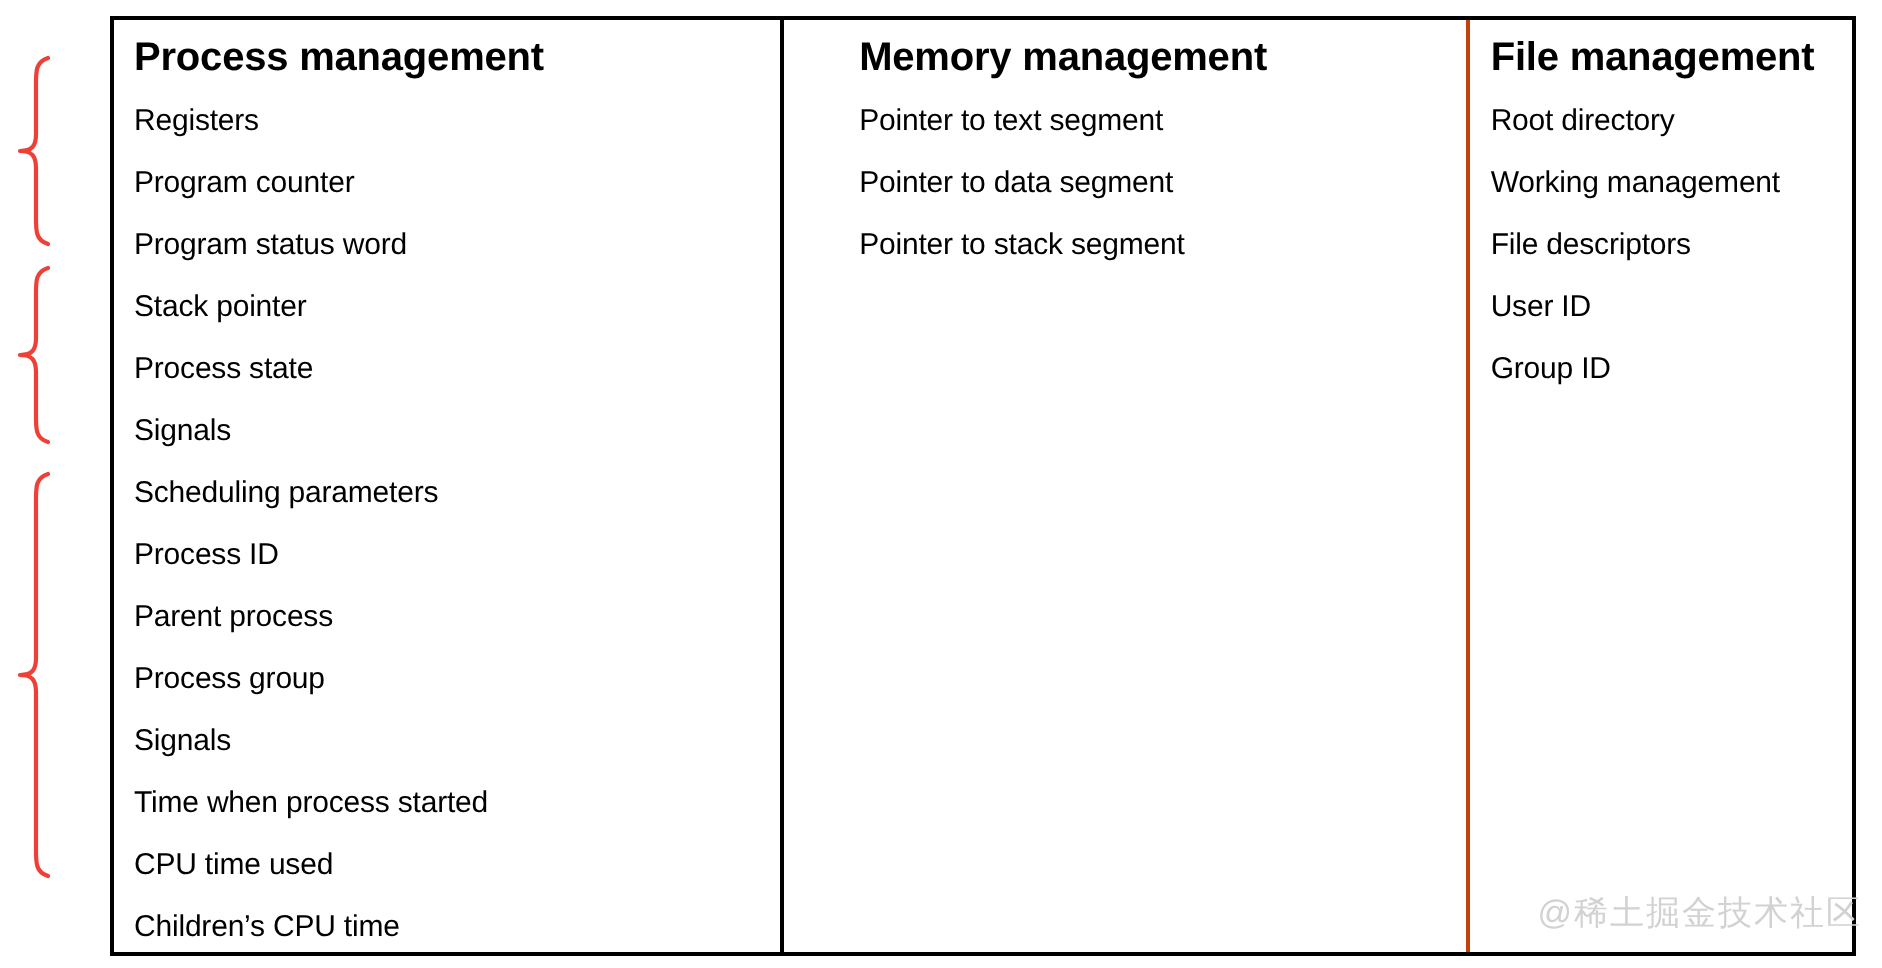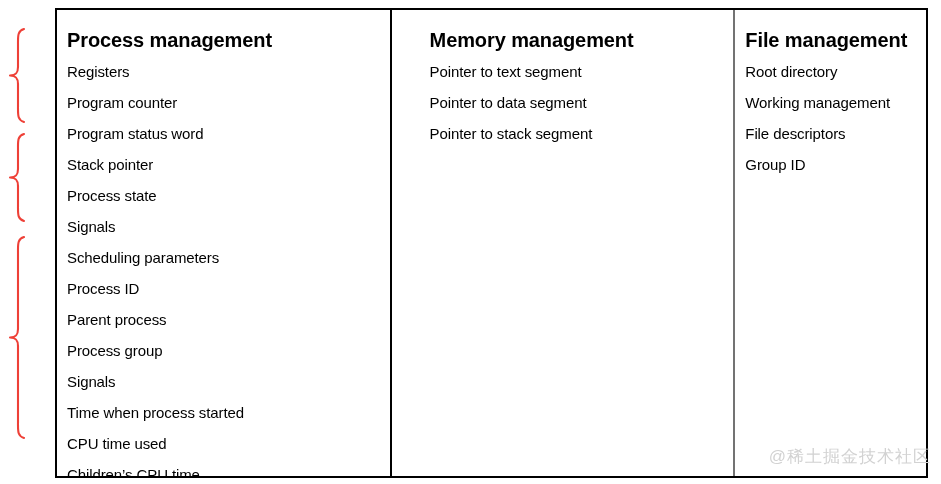--- a/index.html
+++ b/index.html
@@ -40,7 +40,7 @@
   }
   .col {
     box-sizing: border-box;
-    padding: 15px 0 0 10px;
+    padding: 4px 0 0 10px;
     overflow: hidden;
   }
   .col-process {

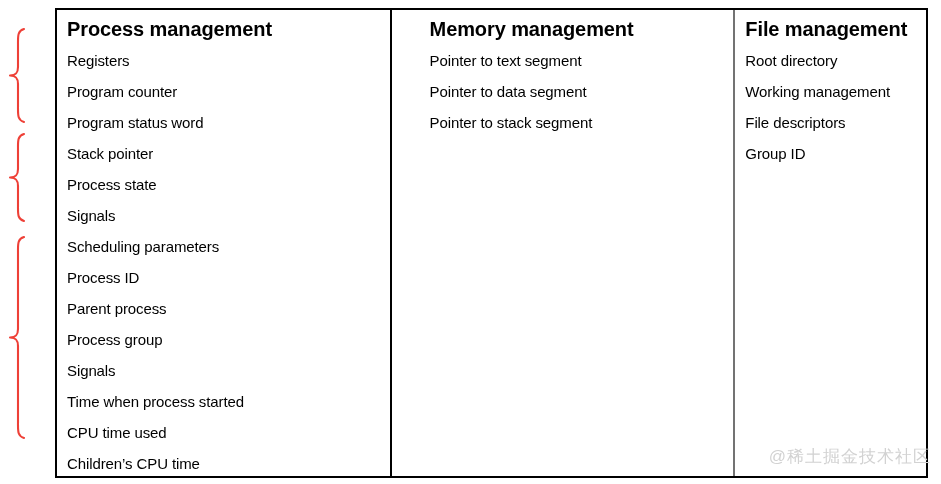--- a/index.html
+++ b/index.html
@@ -49,7 +49,7 @@
   }
   .col-memory {
     width: 318px;
-    border-right: 2px solid #737373;
+    border-right: 2px solid #c2410c;
     margin-left: 28px;
   }
   .col-file {

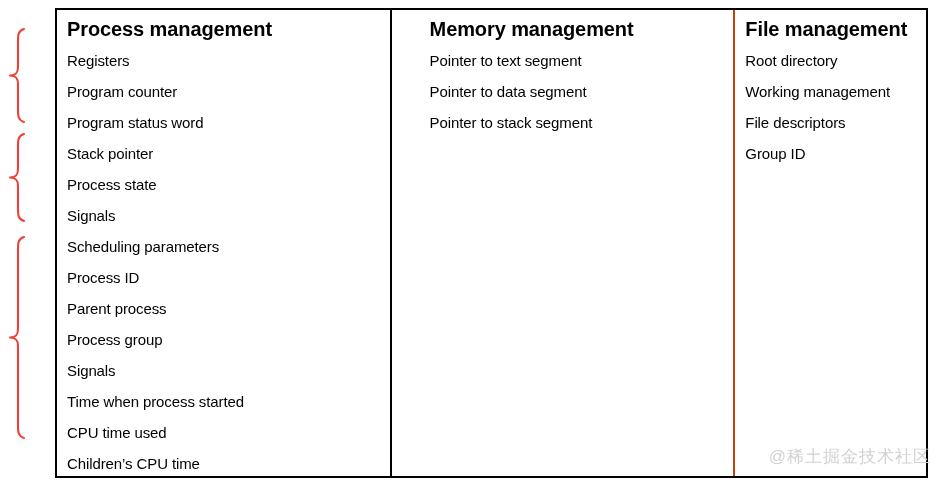--- a/index.html
+++ b/index.html
@@ -135,6 +135,7 @@
       <div class="col-row">Root directory</div>
       <div class="col-row">Working management</div>
       <div class="col-row">File descriptors</div>
+      <div class="col-row">User ID</div>
       <div class="col-row">Group ID</div>
     </div>
 

